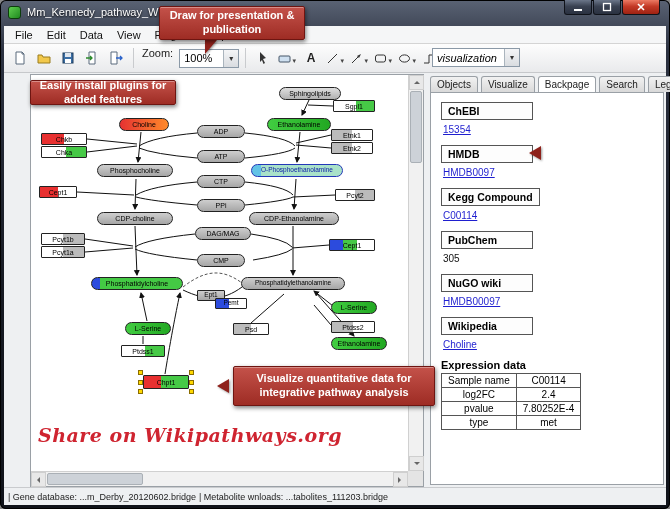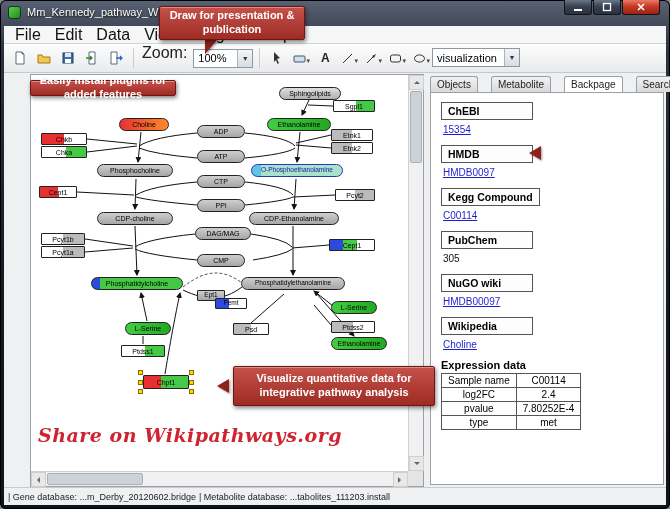--- a/index.html
+++ b/index.html
@@ -24,7 +24,7 @@
   .inner { position:absolute; left:4px; right:4px; top:26px; bottom:4px; background:#eef0f2; }
   .menubar { position:absolute; left:0; right:0; top:0; height:18px; background:#f5f6f7;
              border-bottom:1px solid #d4d4d4; display:flex; align-items:center; padding-left:4px; }
-  .menu-item { font-size:16px; color:#111; padding:2px 7px; }
+  .menu-item { font-size:11px; color:#111; padding:2px 7px; }
   .toolbar { position:absolute; left:0; right:0; top:18px; height:29px;
              background:linear-gradient(#fdfdfd,#e9eaec); border-bottom:1px solid #c6c8cb;
              display:flex; align-items:center; padding:0 5px; gap:2px; }

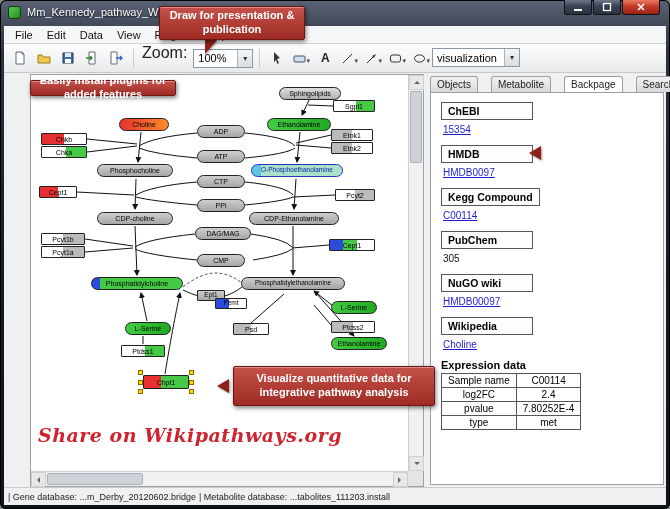--- a/index.html
+++ b/index.html
@@ -32,7 +32,7 @@
           border:1px solid transparent; border-radius:2px; }
   .tbtn svg { display:block; }
   .sep { width:1px; height:20px; background:#c9cbce; margin:0 4px; }
-  .zoom-label { font-size:16px; color:#222; margin:0 4px 10px 2px; }
+  .zoom-label { font-size:11px; color:#222; margin:0 4px 10px 2px; }
   .combo { display:flex; align-items:center; height:19px; border:1px solid #8b99a7; background:#fff;
            font-size:11px; padding-left:4px; }
   .combo .val { flex:1; overflow:hidden; white-space:nowrap; }

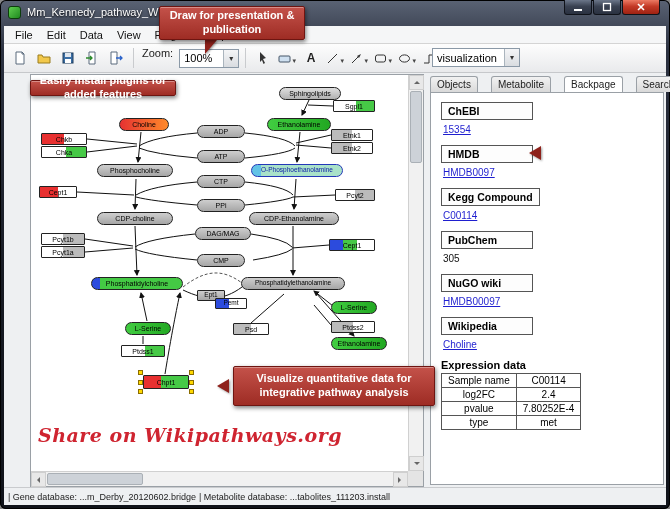--- a/index.html
+++ b/index.html
@@ -41,7 +41,7 @@
   .combo-btn::after { content:"▾"; font-size:8px; color:#333; }
   .dd::after { content:"▾"; font-size:7px; color:#444; margin-left:1px; }
   .tool-a { font-size:12px; font-weight:bold; color:#222; }
-  .viz-combo { position:absolute; left:428px; top:4px; width:88px; }
+  .viz-combo { position:absolute; left:428px; top:4px; width:88px;font-style:italic; }
 
   
   .main { position:absolute; left:0; right:0; top:48px; bottom:18px; }

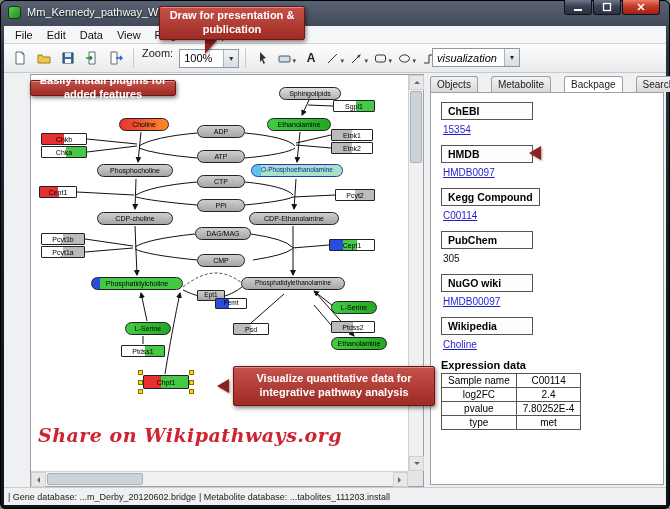--- a/index.html
+++ b/index.html
@@ -399,7 +399,7 @@
   <div class="callout" style="left:159px; top:6px; width:146px; height:34px;">Draw for presentation &amp; publication</div>
   <div class="ptr ptr-down" style="left:205px; top:40px;"></div>
 
-  <div class="callout" style="left:30px; top:80px; width:146px; height:16px;">Easily install plugins for added features</div>
+  <div class="callout" style="left:30px; top:80px; width:146px; height:25px;">Easily install plugins for added features</div>
 
   <div class="ptr ptr-left" style="left:529px; top:146px;"></div>
 

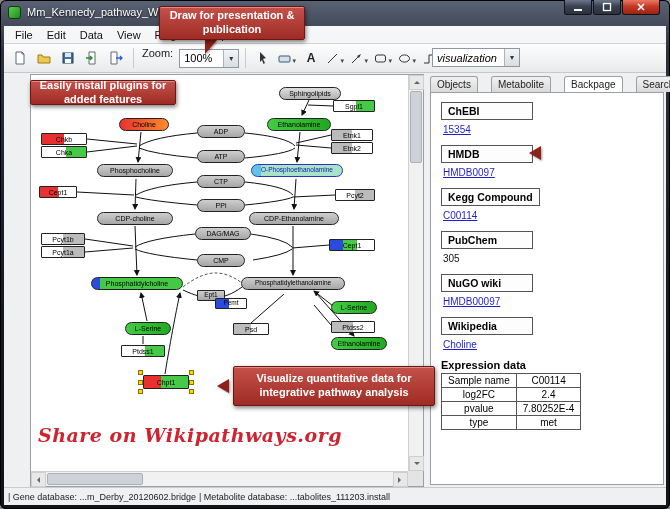--- a/index.html
+++ b/index.html
@@ -89,7 +89,7 @@
 
   
   .right-panel { position:absolute; left:424px; right:0; top:0; bottom:0; background:#eef0f2; }
-  .tabs { position:absolute; left:2px; right:2px; top:0; height:18px; display:flex; gap:13px; align-items:flex-end; }
+  .tabs { position:absolute; left:2px; right:2px; top:0; height:18px; display:flex; gap:3px; align-items:flex-end; }
   .tab { font-size:10px; padding:2px 6px 2px; background:linear-gradient(#f2f2f2,#d9d9d9);
          border:1px solid #9aa0a6; border-bottom:none; border-radius:3px 3px 0 0; color:#222; }
   .tab.active { background:#fff; position:relative; top:1px; padding-bottom:3px; }

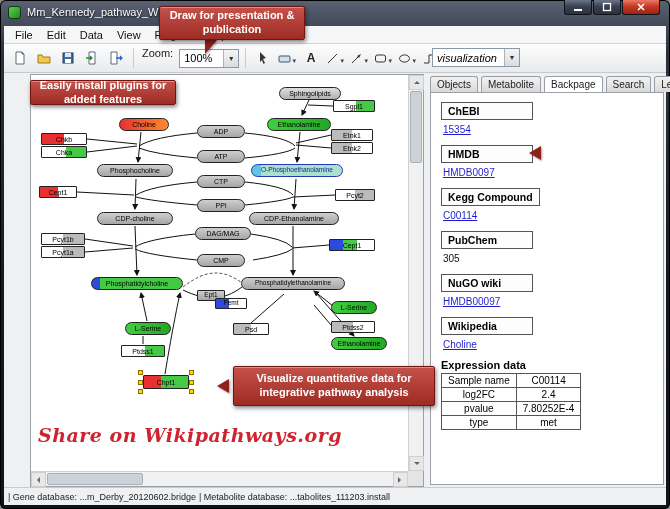--- a/index.html
+++ b/index.html
@@ -358,7 +358,7 @@
       <div class="right-panel">
         <div class="tabs">
             <div class="tab">Objects</div>
-            <div class="tab">Metabolite</div>
+            <div class="tab">Visualize</div>
             <div class="tab active">Backpage</div>
             <div class="tab">Search</div>
             <div class="tab">Legend</div>

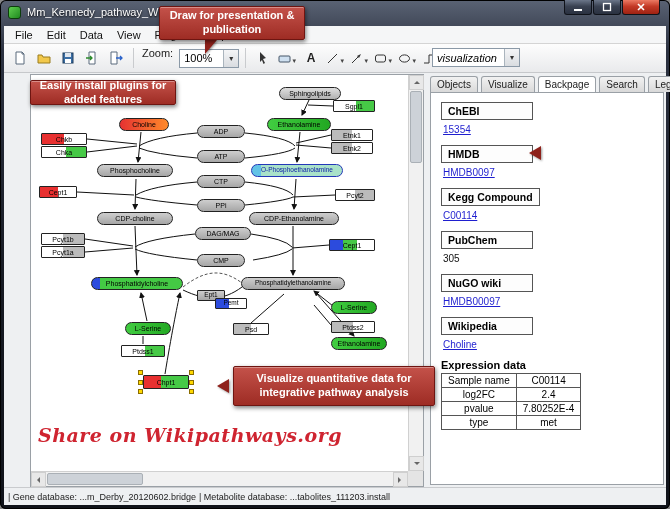--- a/index.html
+++ b/index.html
@@ -392,7 +392,7 @@
 
     <div class="statusbar">
         <span class="status-seg">| Gene database: ...m_Derby_20120602.bridge</span>
-        <span class="status-seg">| Metabolite database: ...tabolites_111203.install</span>
+        <span class="status-seg">| Metabolite wnloads: ...tabolites_111203.bridge</span>
       </div>
   </div>
 

